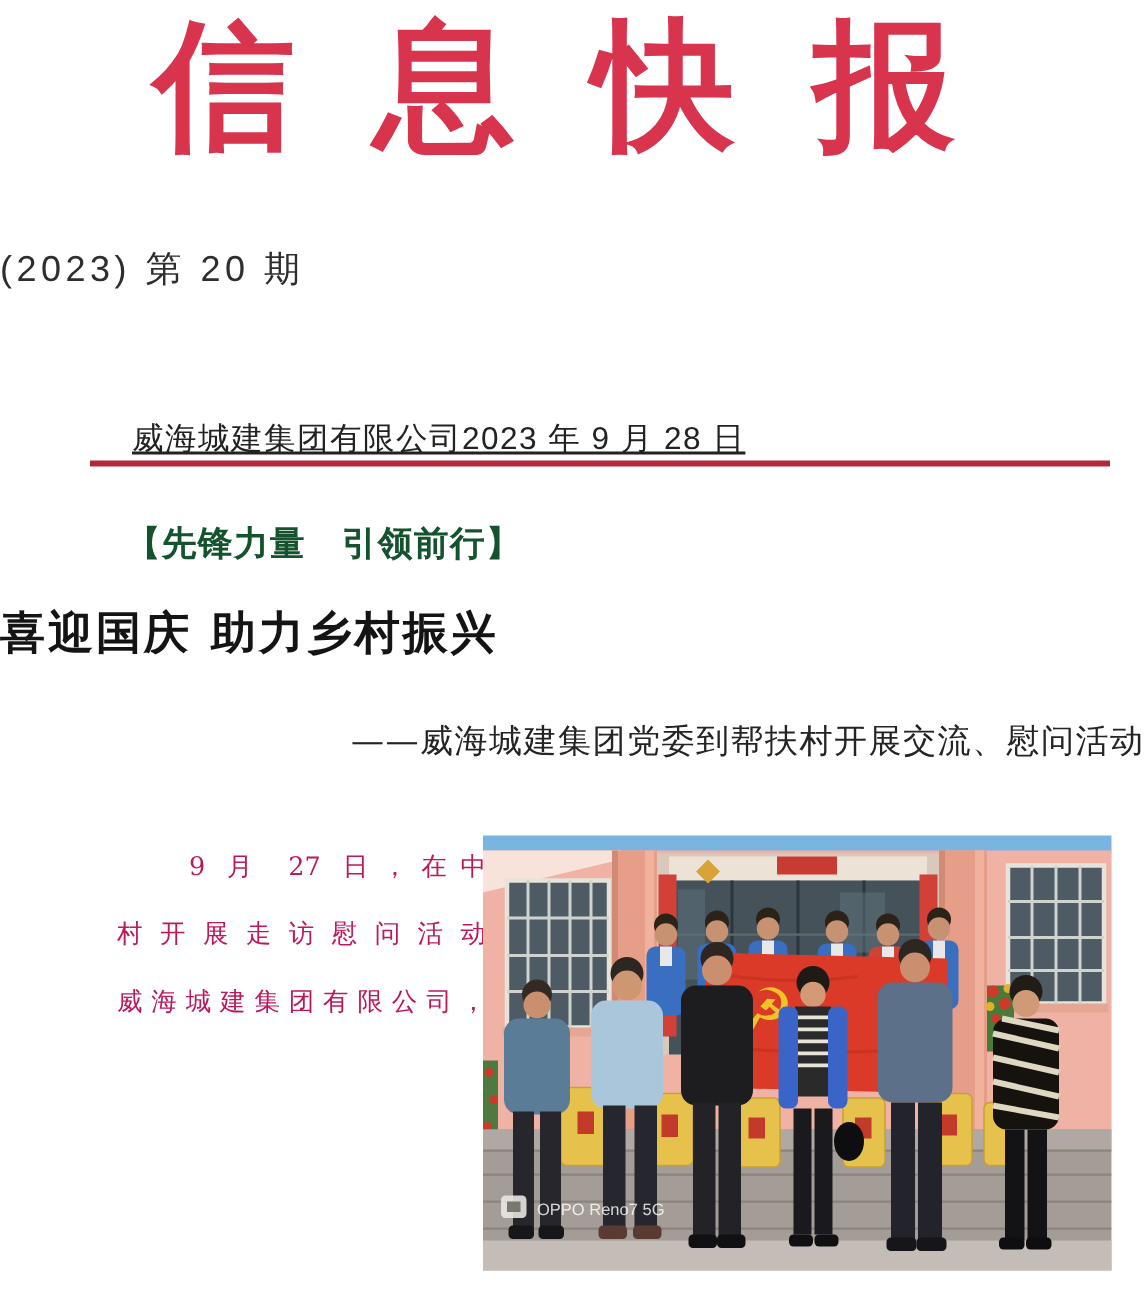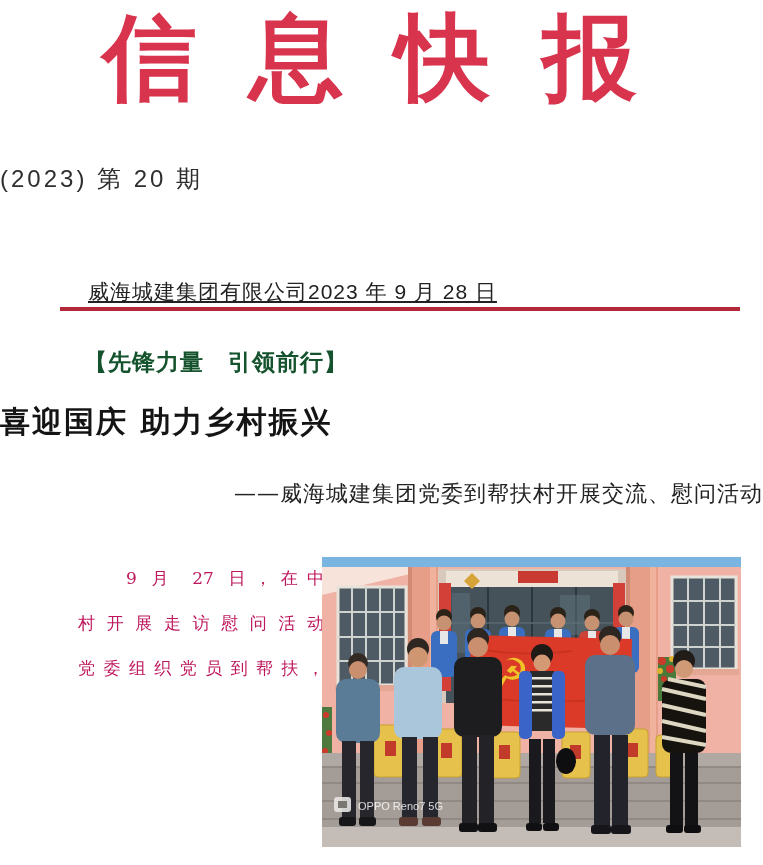--- a/index.html
+++ b/index.html
@@ -125,7 +125,7 @@
   <div class="body-col">
     <div class="body-line indent">9 月 27 日，在中</div>
     <div class="body-line">村开展走访慰问活动</div>
-    <div class="body-line">党委组织党员到帮扶，</div>
+    <div class="body-line">威海城建集团有限公司，</div>
   </div>
 
   <div class="photo">

